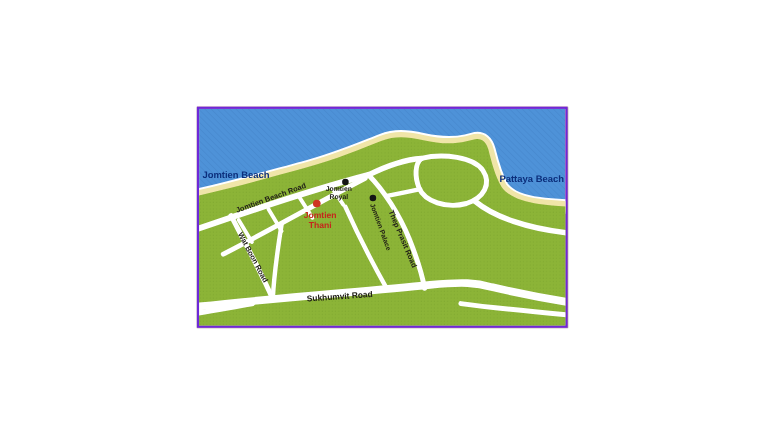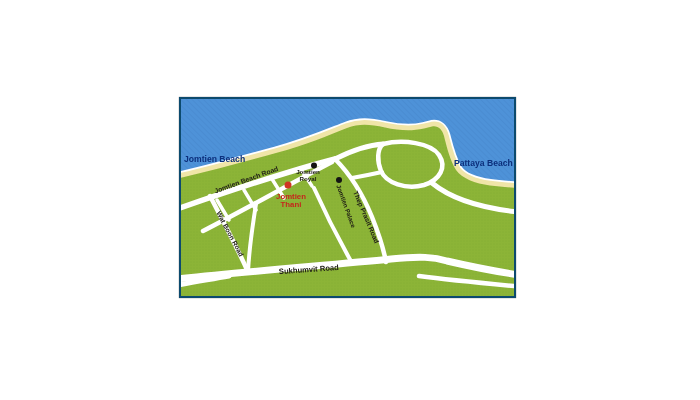--- a/index.html
+++ b/index.html
@@ -11,7 +11,7 @@
   .canvas{position:absolute;left:0;top:0;width:700px;height:400px;background:#ffffff;}
   .map-frame{
     position:absolute;left:179px;top:97px;width:333px;height:197px;
-    border:2px solid #0c4a6e;
+    border:2px solid #6d28d9;
     box-shadow:0 0 1px rgba(0,0,0,.6);
     background:#fca5a5;
   }

